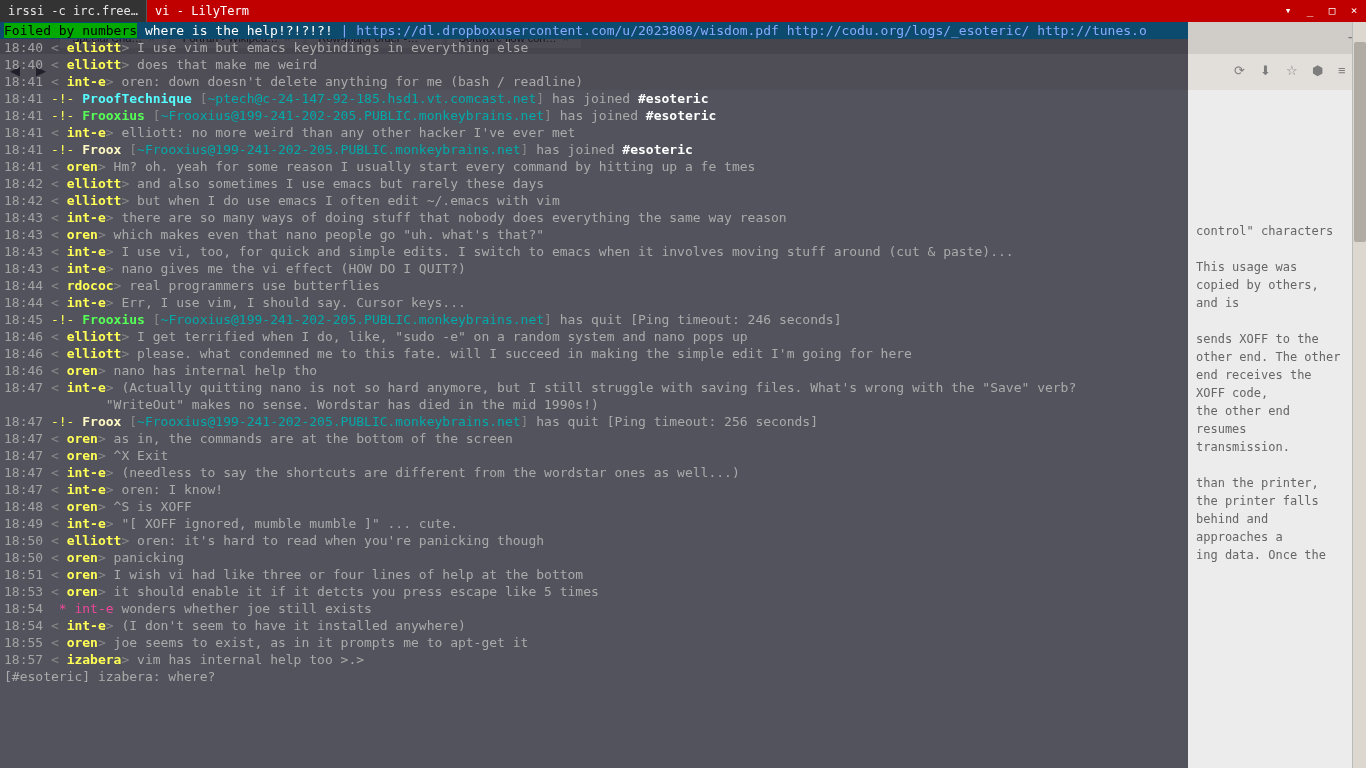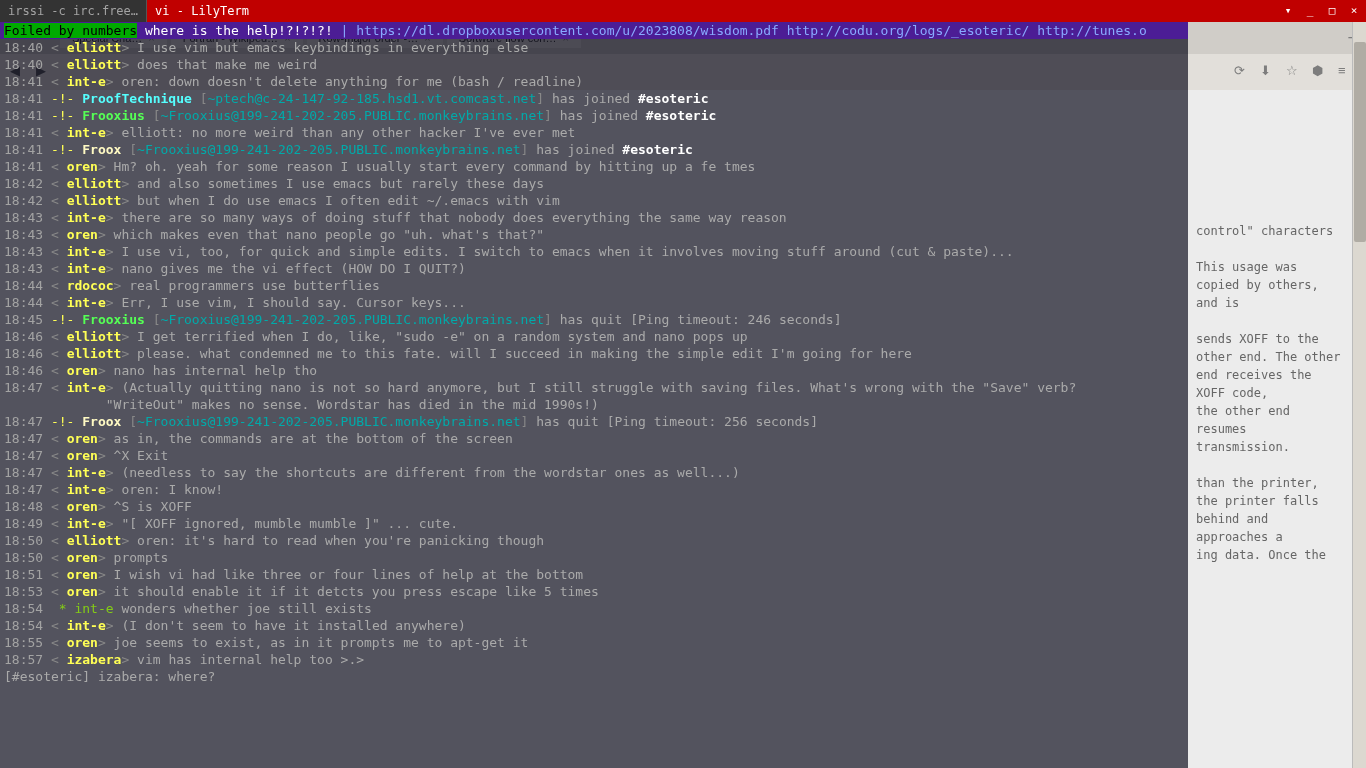--- a/index.html
+++ b/index.html
@@ -23,7 +23,7 @@
 }
 .wm-title-left {
   background: #333;
-  color: #a3a3a3;
+  color: #e5e5e5;
   padding: 2px 8px;
   height: 22px;
   line-height: 18px;

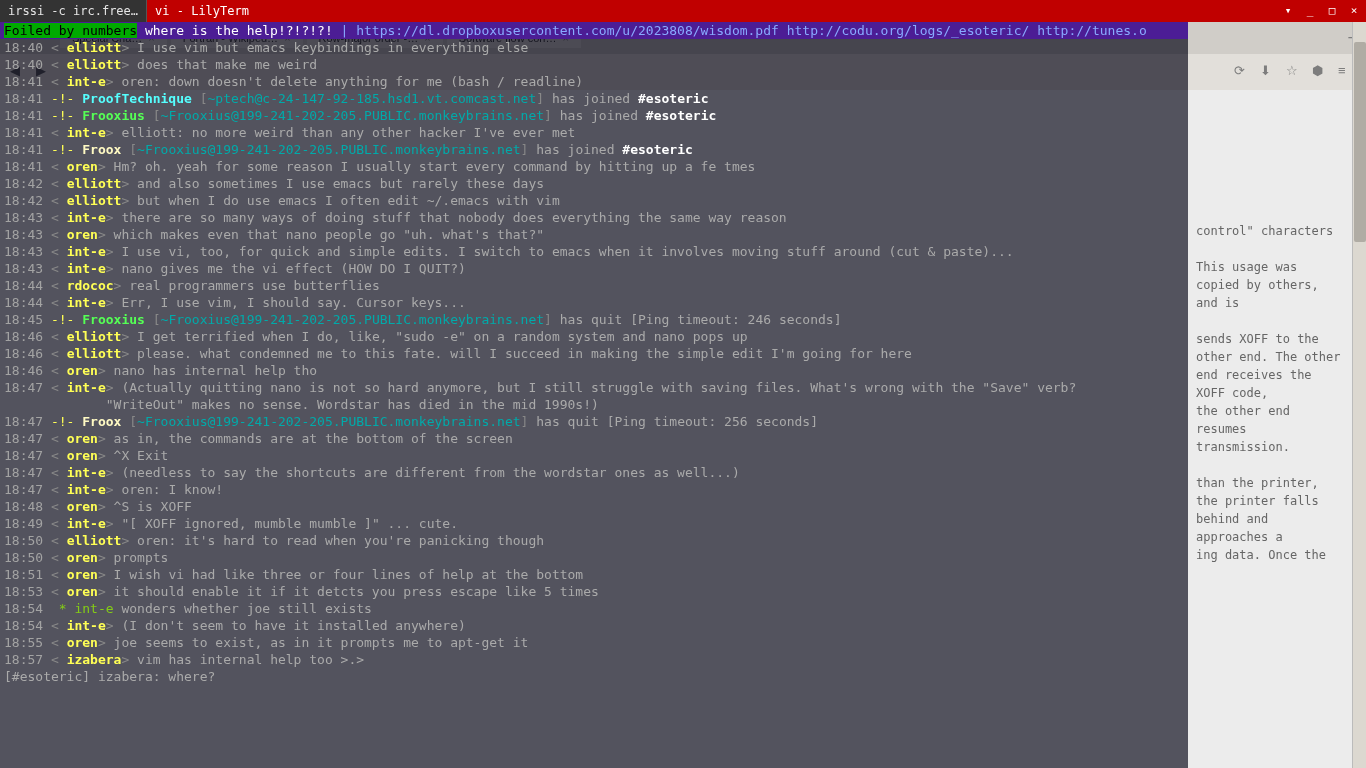--- a/index.html
+++ b/index.html
@@ -77,7 +77,7 @@
 .chan { color: #ffffff; font-weight: bold; }
 .txt { color: #aaaaaa; }
 .topic-bar {
-  background: #4c1d95;
+  background: #0c4a6e;
   color: #fff;
   height: 17px;
   line-height: 17px;

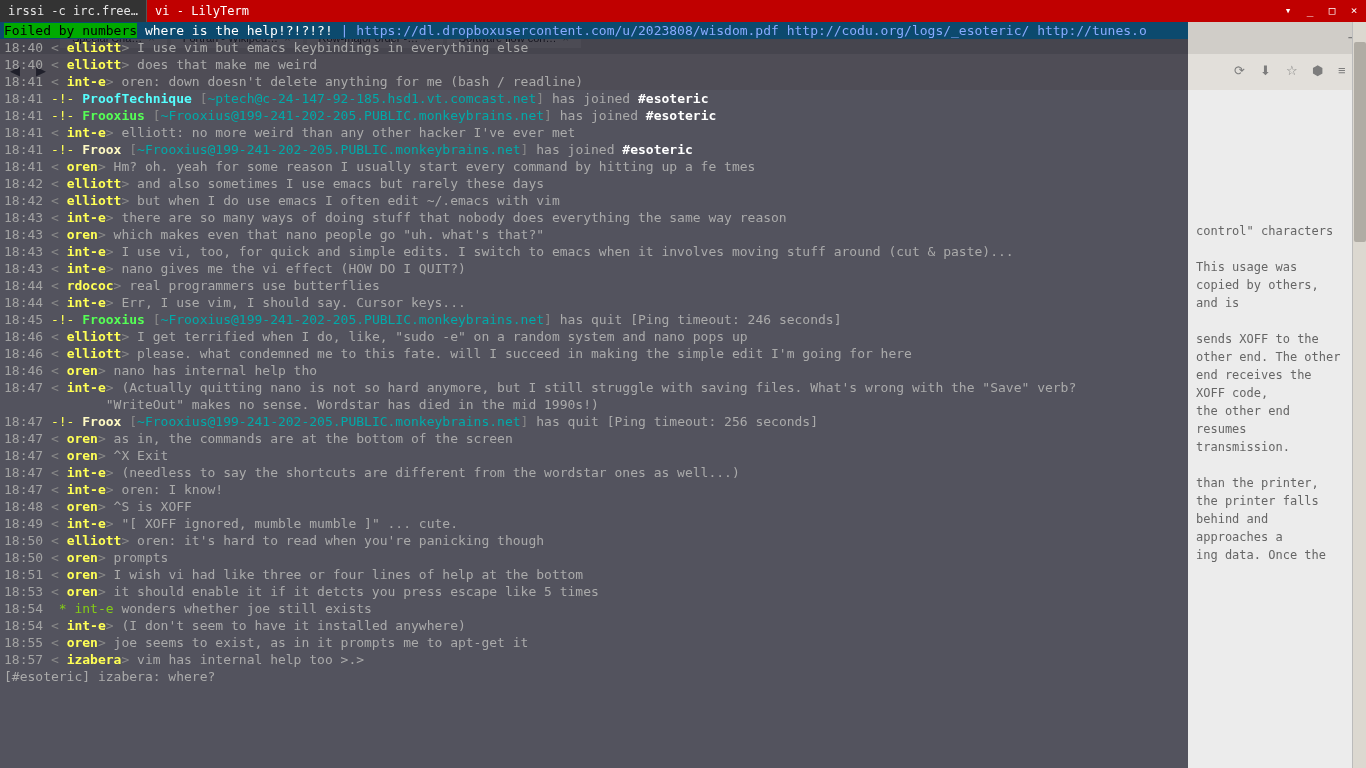--- a/index.html
+++ b/index.html
@@ -265,7 +265,7 @@
       <div class="line"><span class="ts">18:48</span> <span class="br">&lt;</span> <span class="nick-y">oren</span><span class="br">&gt;</span> <span class="txt">^S is XOFF</span></div>
       <div class="line"><span class="ts">18:49</span> <span class="br">&lt;</span> <span class="nick-y">int-e</span><span class="br">&gt;</span> <span class="txt">"[ XOFF ignored, mumble mumble ]" ... cute.</span></div>
       <div class="line"><span class="ts">18:50</span> <span class="br">&lt;</span> <span class="nick-y">elliott</span><span class="br">&gt;</span> <span class="txt">oren: it's hard to read when you're panicking though</span></div>
-      <div class="line"><span class="ts">18:50</span> <span class="br">&lt;</span> <span class="nick-y">oren</span><span class="br">&gt;</span> <span class="txt">prompts</span></div>
+      <div class="line"><span class="ts">18:50</span> <span class="br">&lt;</span> <span class="nick-y">oren</span><span class="br">&gt;</span> <span class="txt">panicking</span></div>
       <div class="line"><span class="ts">18:51</span> <span class="br">&lt;</span> <span class="nick-y">oren</span><span class="br">&gt;</span> <span class="txt">I wish vi had like three or four lines of help at the bottom</span></div>
       <div class="line"><span class="ts">18:53</span> <span class="br">&lt;</span> <span class="nick-y">oren</span><span class="br">&gt;</span> <span class="txt">it should enable it if it detcts you press escape like 5 times</span></div>
       <div class="line"><span class="ts">18:54</span>  <span class="action">* int-e</span> <span class="txt">wonders whether joe still exists</span></div>

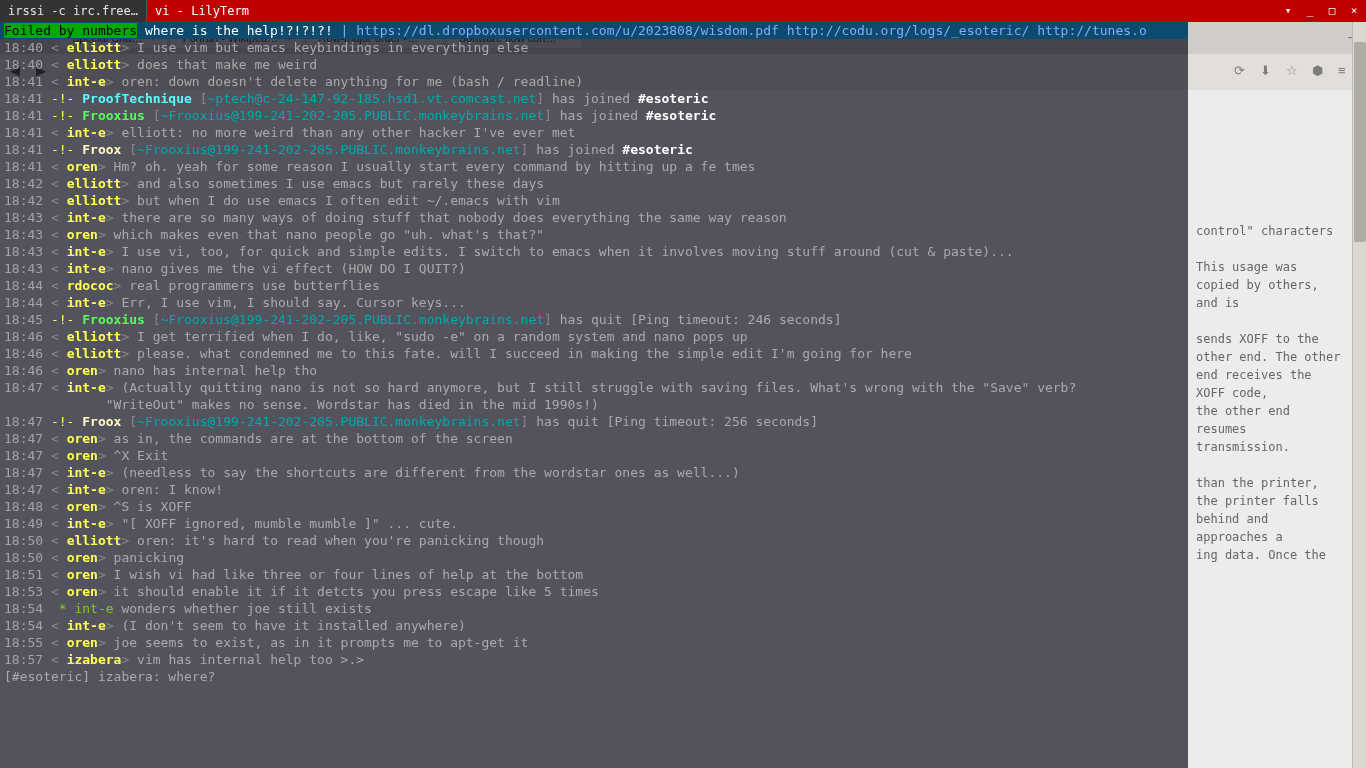--- a/index.html
+++ b/index.html
@@ -72,7 +72,7 @@
 .nick-r { color: #fef9c3; font-weight: bold; }
 .nick-m { color: #ff55ff; font-weight: bold; }
 .bang { color: #ffff55; }
-.action { color: #84cc16; }
+.action { color: #ec4899; }
 .host { color: #00aaaa; }
 .chan { color: #ffffff; font-weight: bold; }
 .txt { color: #aaaaaa; }

